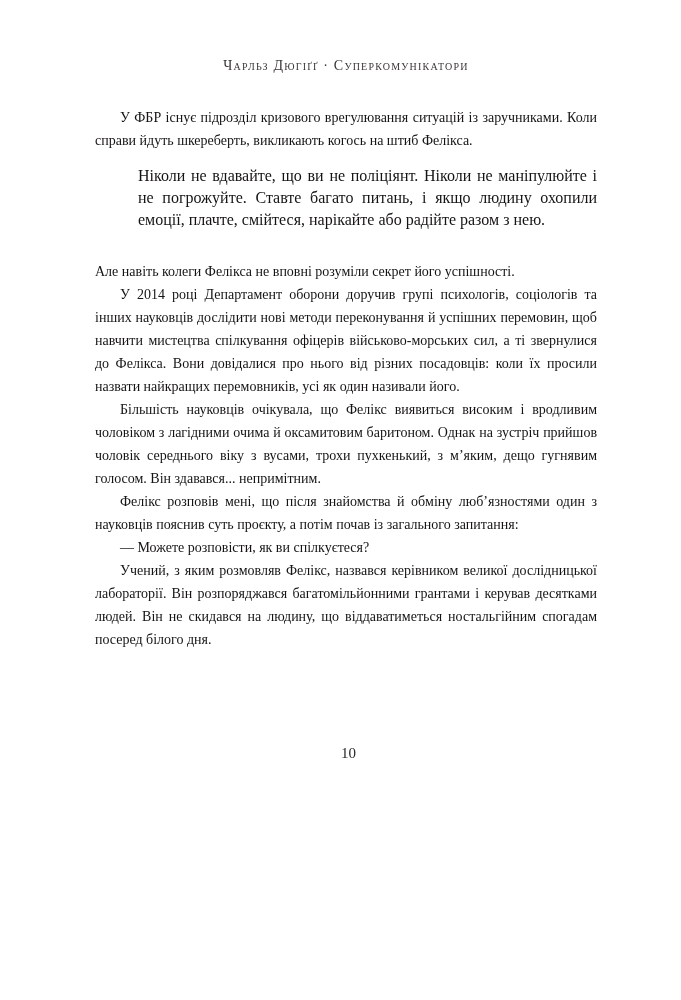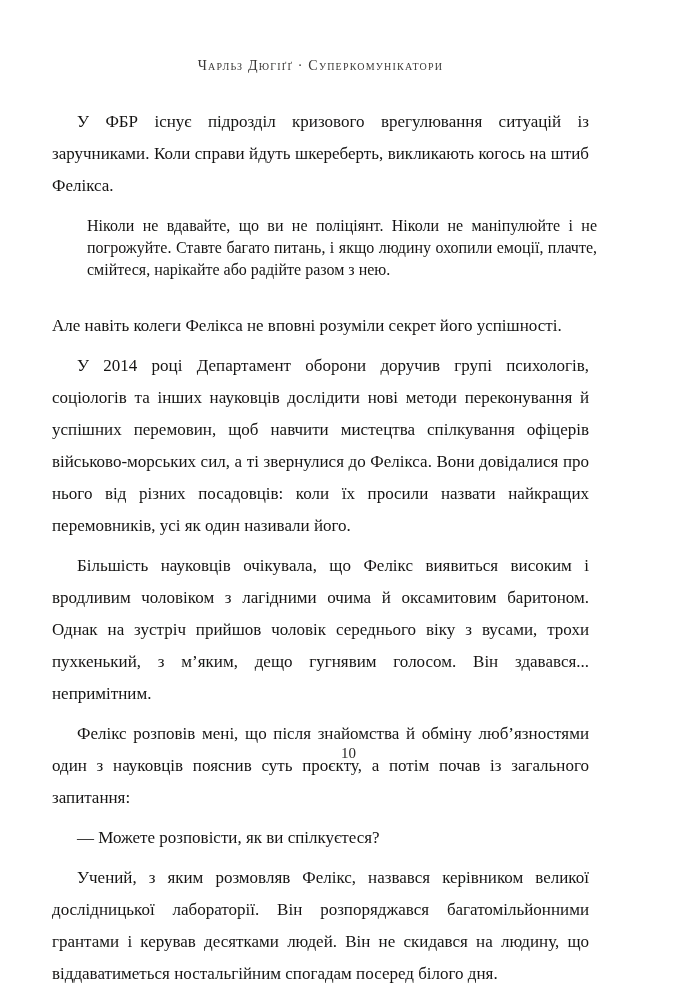--- a/index.html
+++ b/index.html
@@ -17,7 +17,7 @@
     width: 681px;
     height: 828px;
     box-sizing: border-box;
-    padding: 58px 84px 0 44px;
+    padding: 58px 84px 0 95px;
     background: #ffffff;
     font-family: "Liberation Serif", "DejaVu Serif", serif;
     color: #151413;

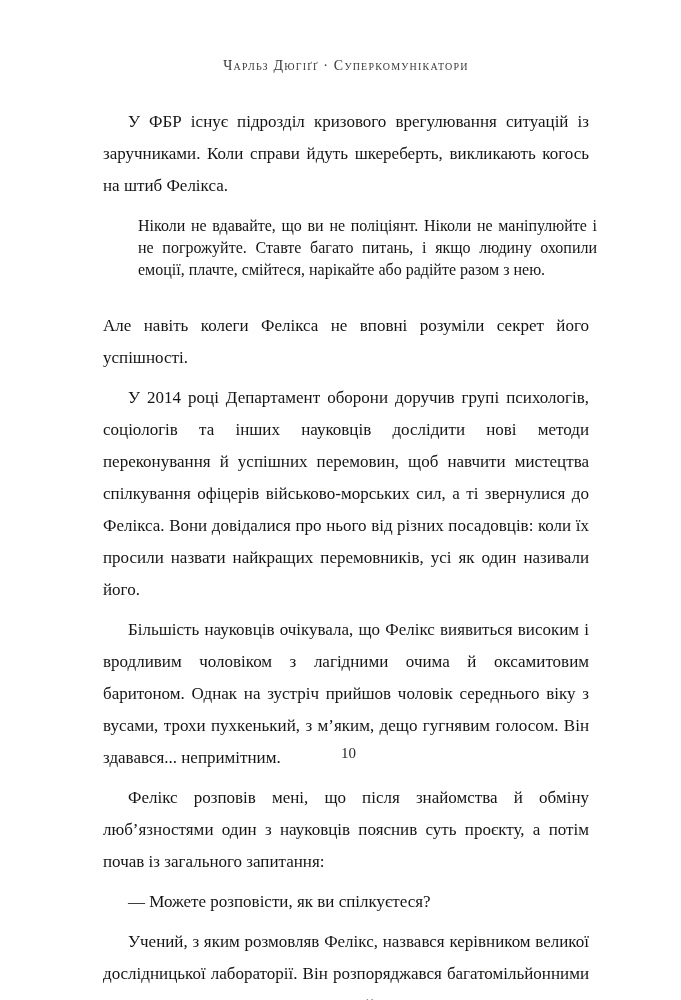--- a/index.html
+++ b/index.html
@@ -32,9 +32,9 @@
     white-space: nowrap;
   }
   .body-text p {
-    margin: 8px;
-    font-size: 17px;
-    line-height: 32px;
+    margin: 0;
+    font-size: 14px;
+    line-height: 23px;
     text-align: justify;
     text-indent: 25px;
     font-weight: 500;

